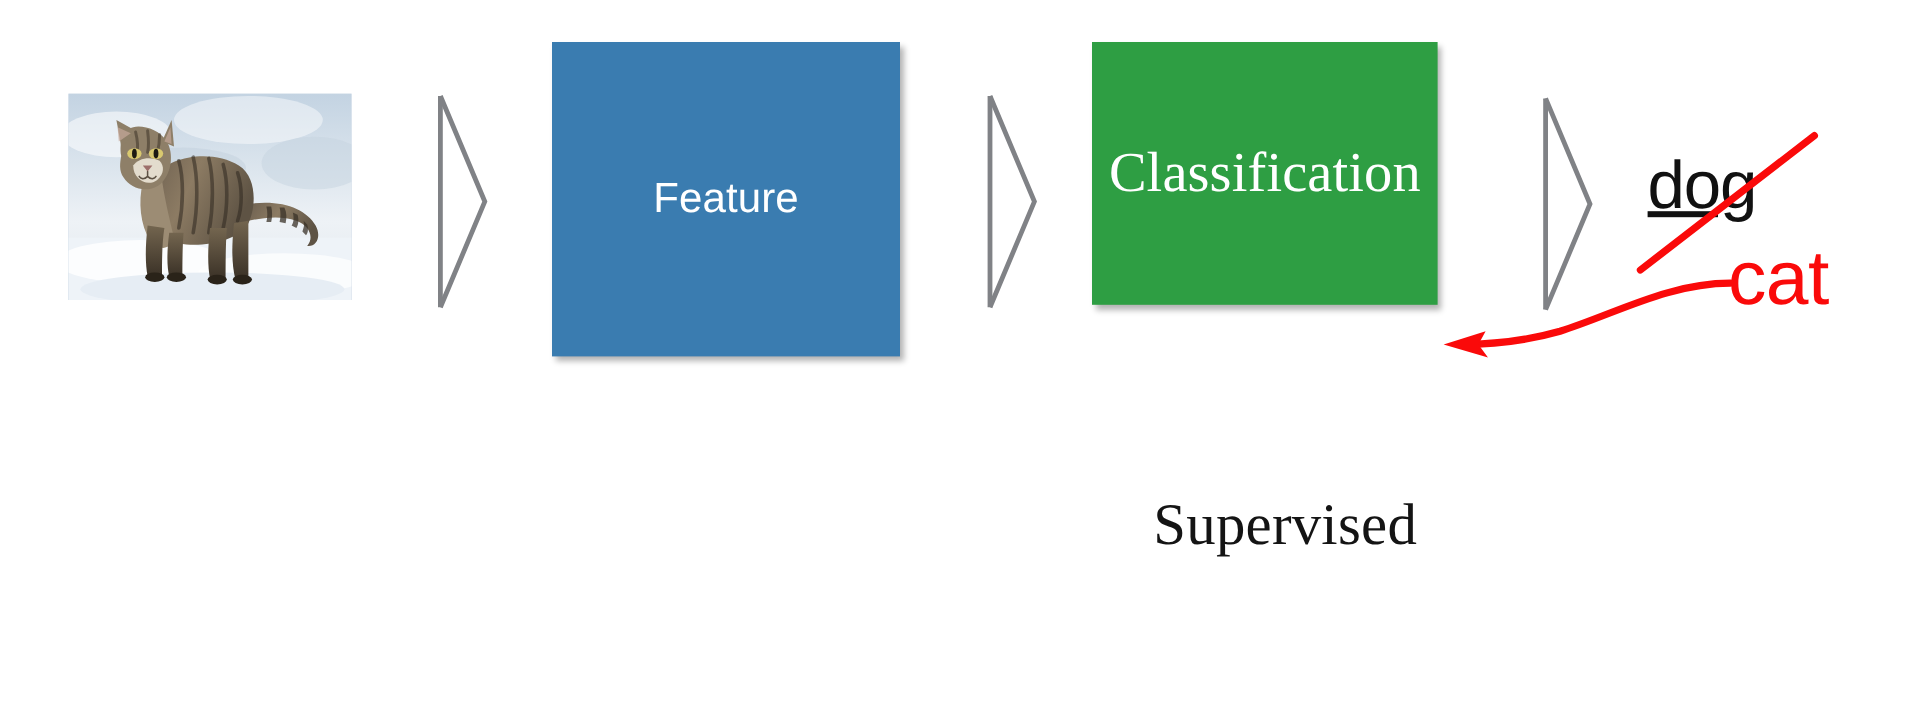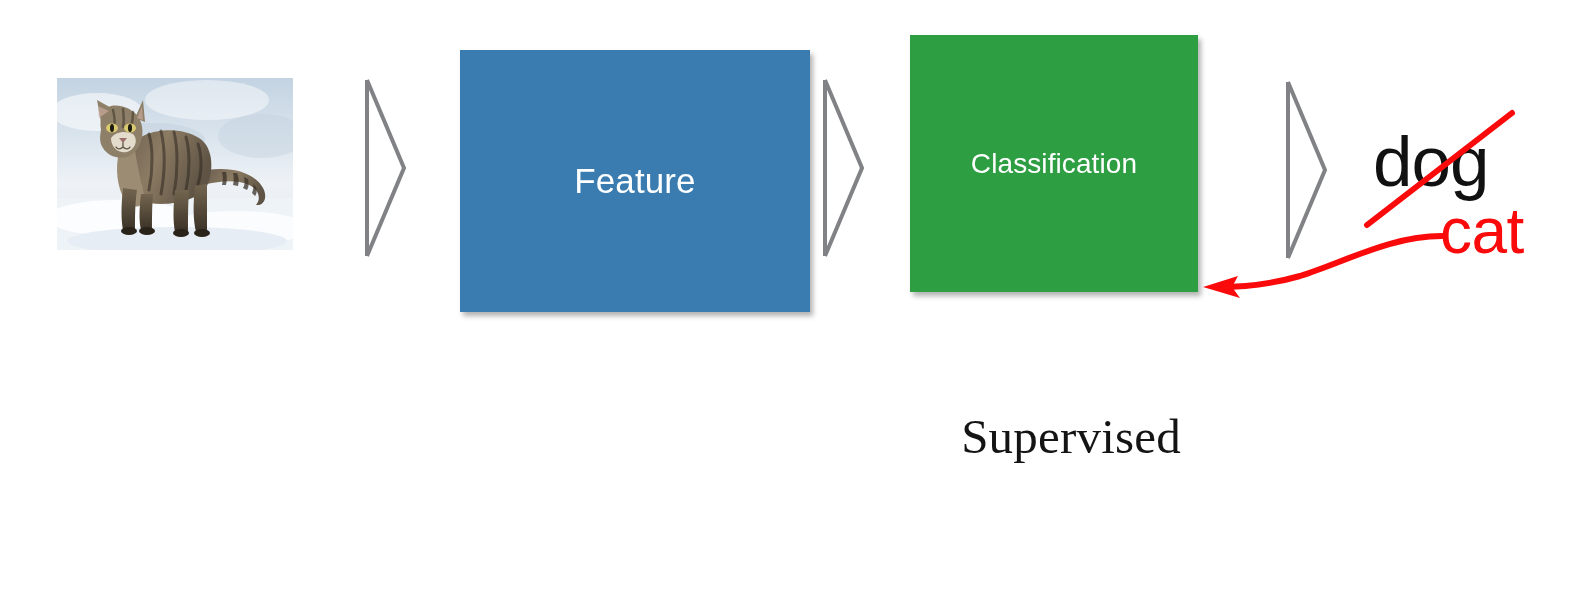--- a/index.html
+++ b/index.html
@@ -55,8 +55,8 @@
   }
   .box-feature {
     left: 460px;
-    top: 50px;
-    width: 350px;
+    top: 35px;
+    width: 290px;
     height: 262px;
     background: #3A7CB0;
     font-size: 35px;

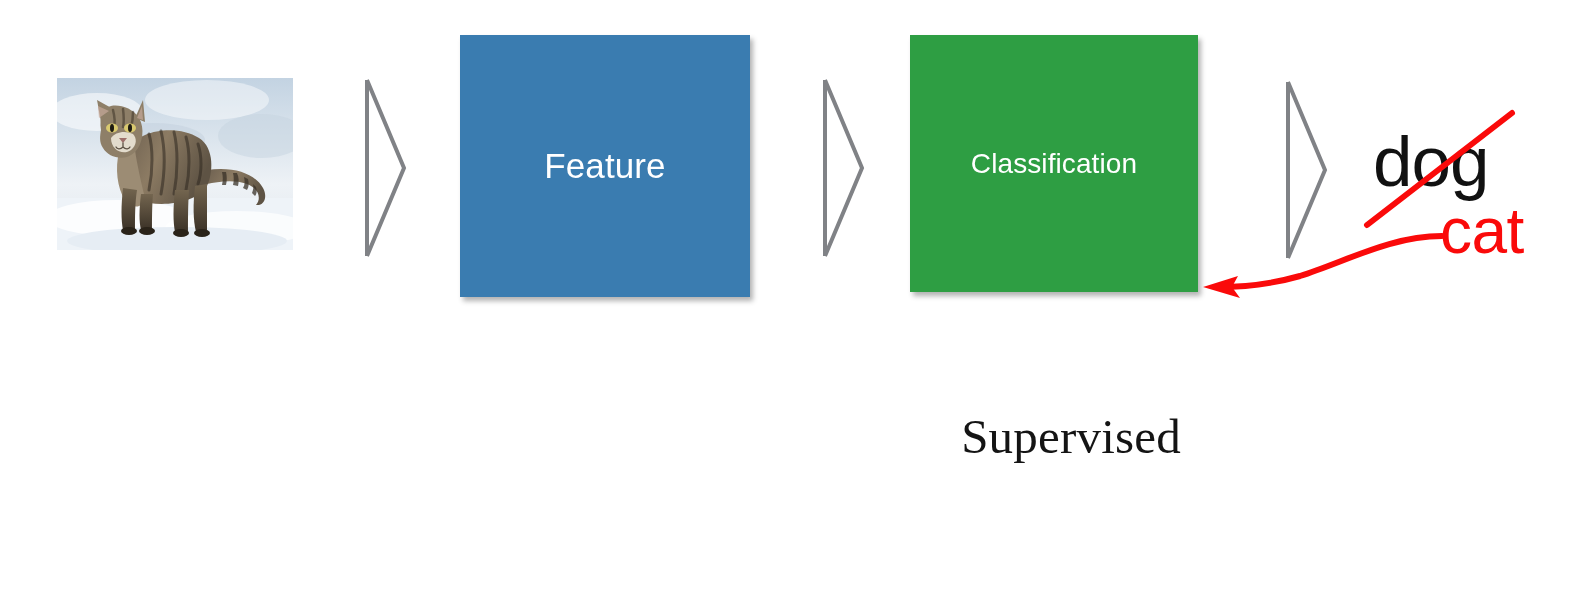--- a/index.html
+++ b/index.html
@@ -67,11 +67,12 @@
     left: 910px;
     top: 35px;
     width: 288px;
-    height: 257px;
+    height: 219px;
     background: #2E9E43;
-    font-size: 28px;
+    font-size: 47px;
     line-height: 1.27;
     font-weight: 400;
+    font-family: Liberation Serif, serif;
   }
   .procbox .label { letter-spacing: 0.1px; }
 

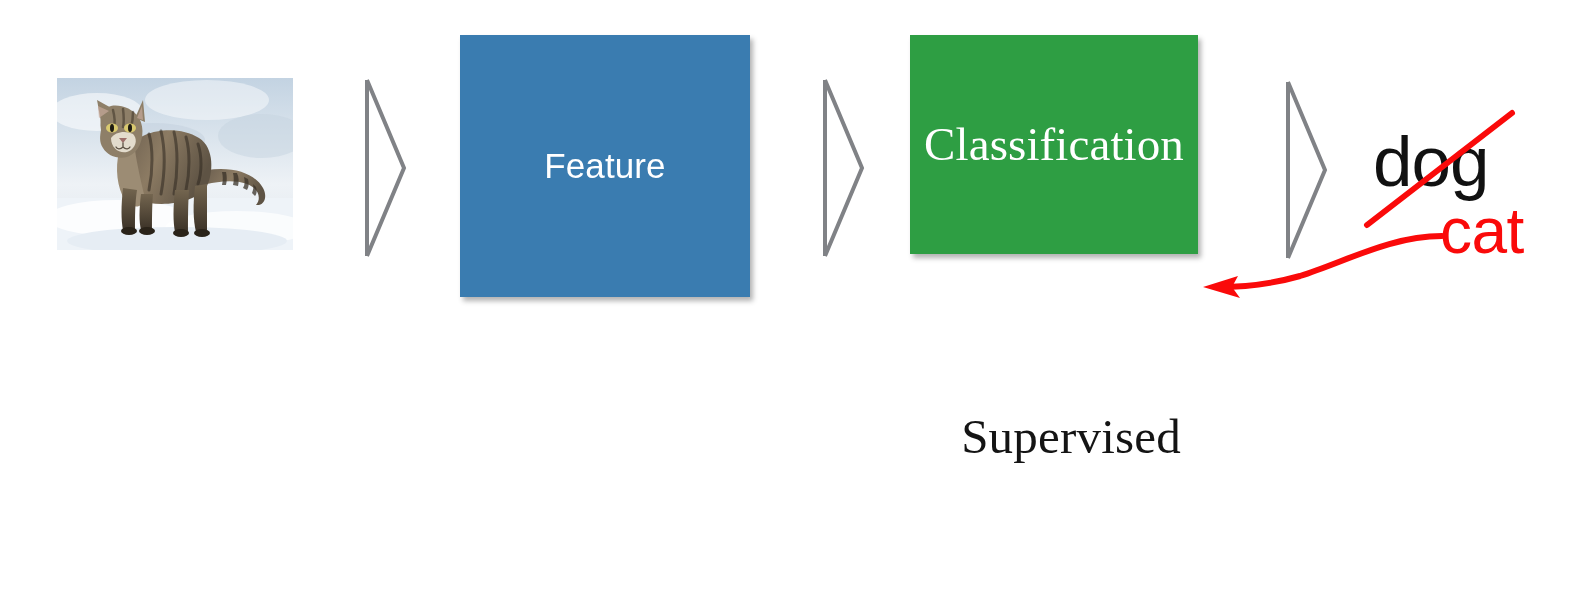--- a/index.html
+++ b/index.html
@@ -81,10 +81,11 @@
     position: absolute;
     left: 1373px;
     top: 126px;
-    font-size: 71px;
+    font-size: 56px;
     line-height: 1;
     color: #111111;
     letter-spacing: -1px;
+    text-decoration: underline;
   }
   .out-cat {
     position: absolute;

